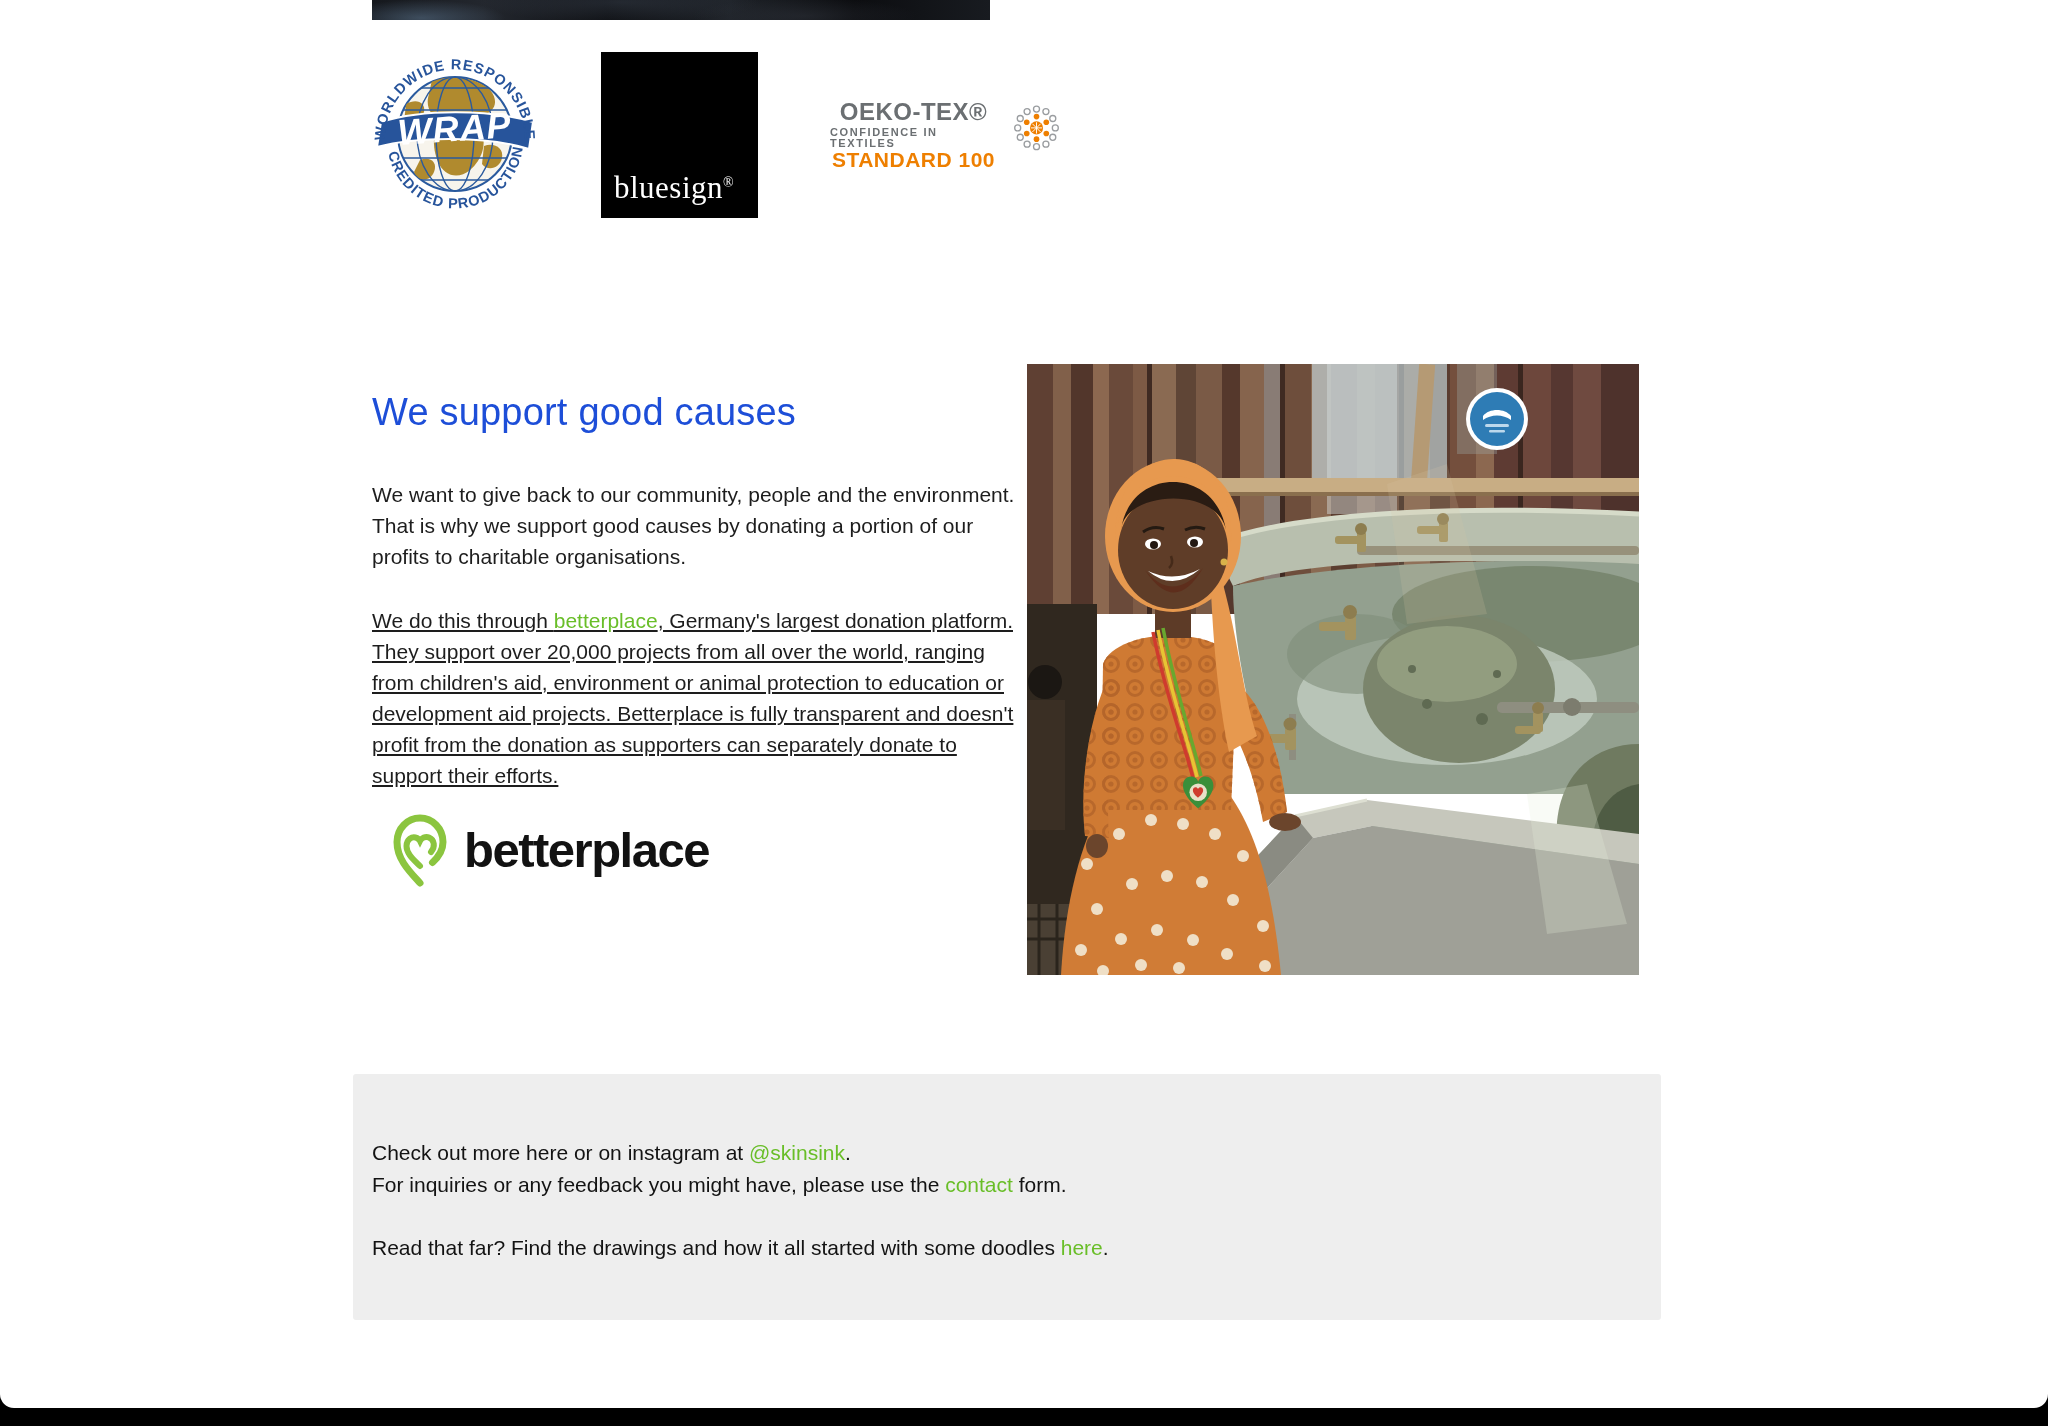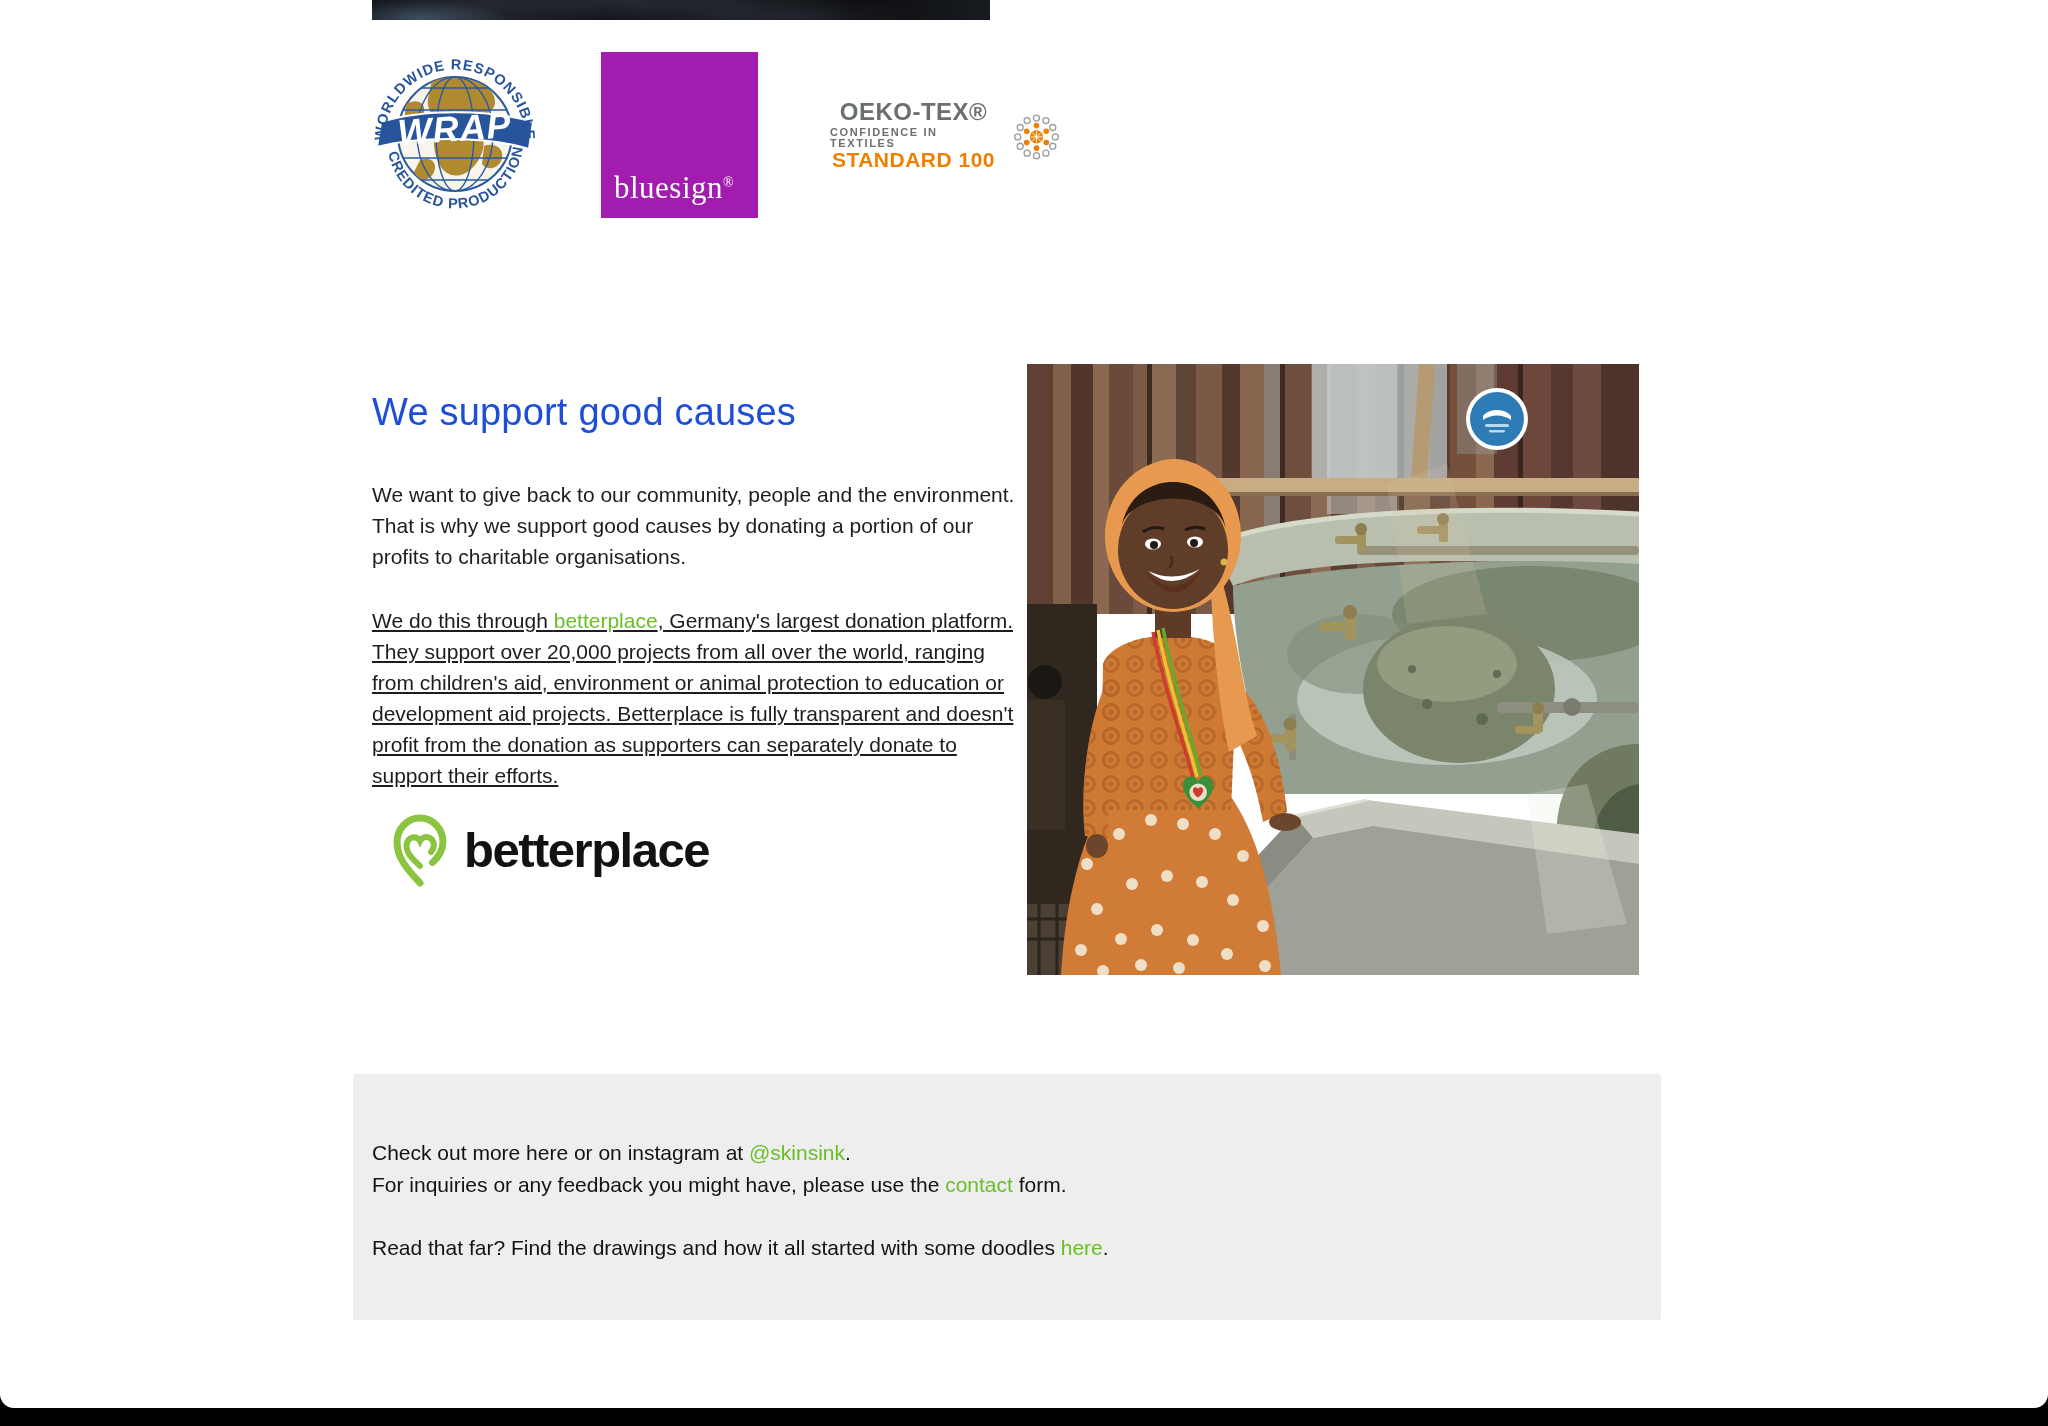--- a/index.html
+++ b/index.html
@@ -37,7 +37,7 @@
   .logo-bluesign .reg{font-size:14px;vertical-align:super;}
   .logo-oeko{
     position:absolute;left:830px;top:100px;width:230px;height:70px;
-    display:flex;align-items:center;gap:16px;
+    display:flex;align-items:flex-start;gap:16px;
   }
   .oeko-text{display:flex;flex-direction:column;align-items:center;line-height:1;}
   .oeko-title{color:#6b6f72;font-weight:bold;font-size:24px;letter-spacing:.5px;}

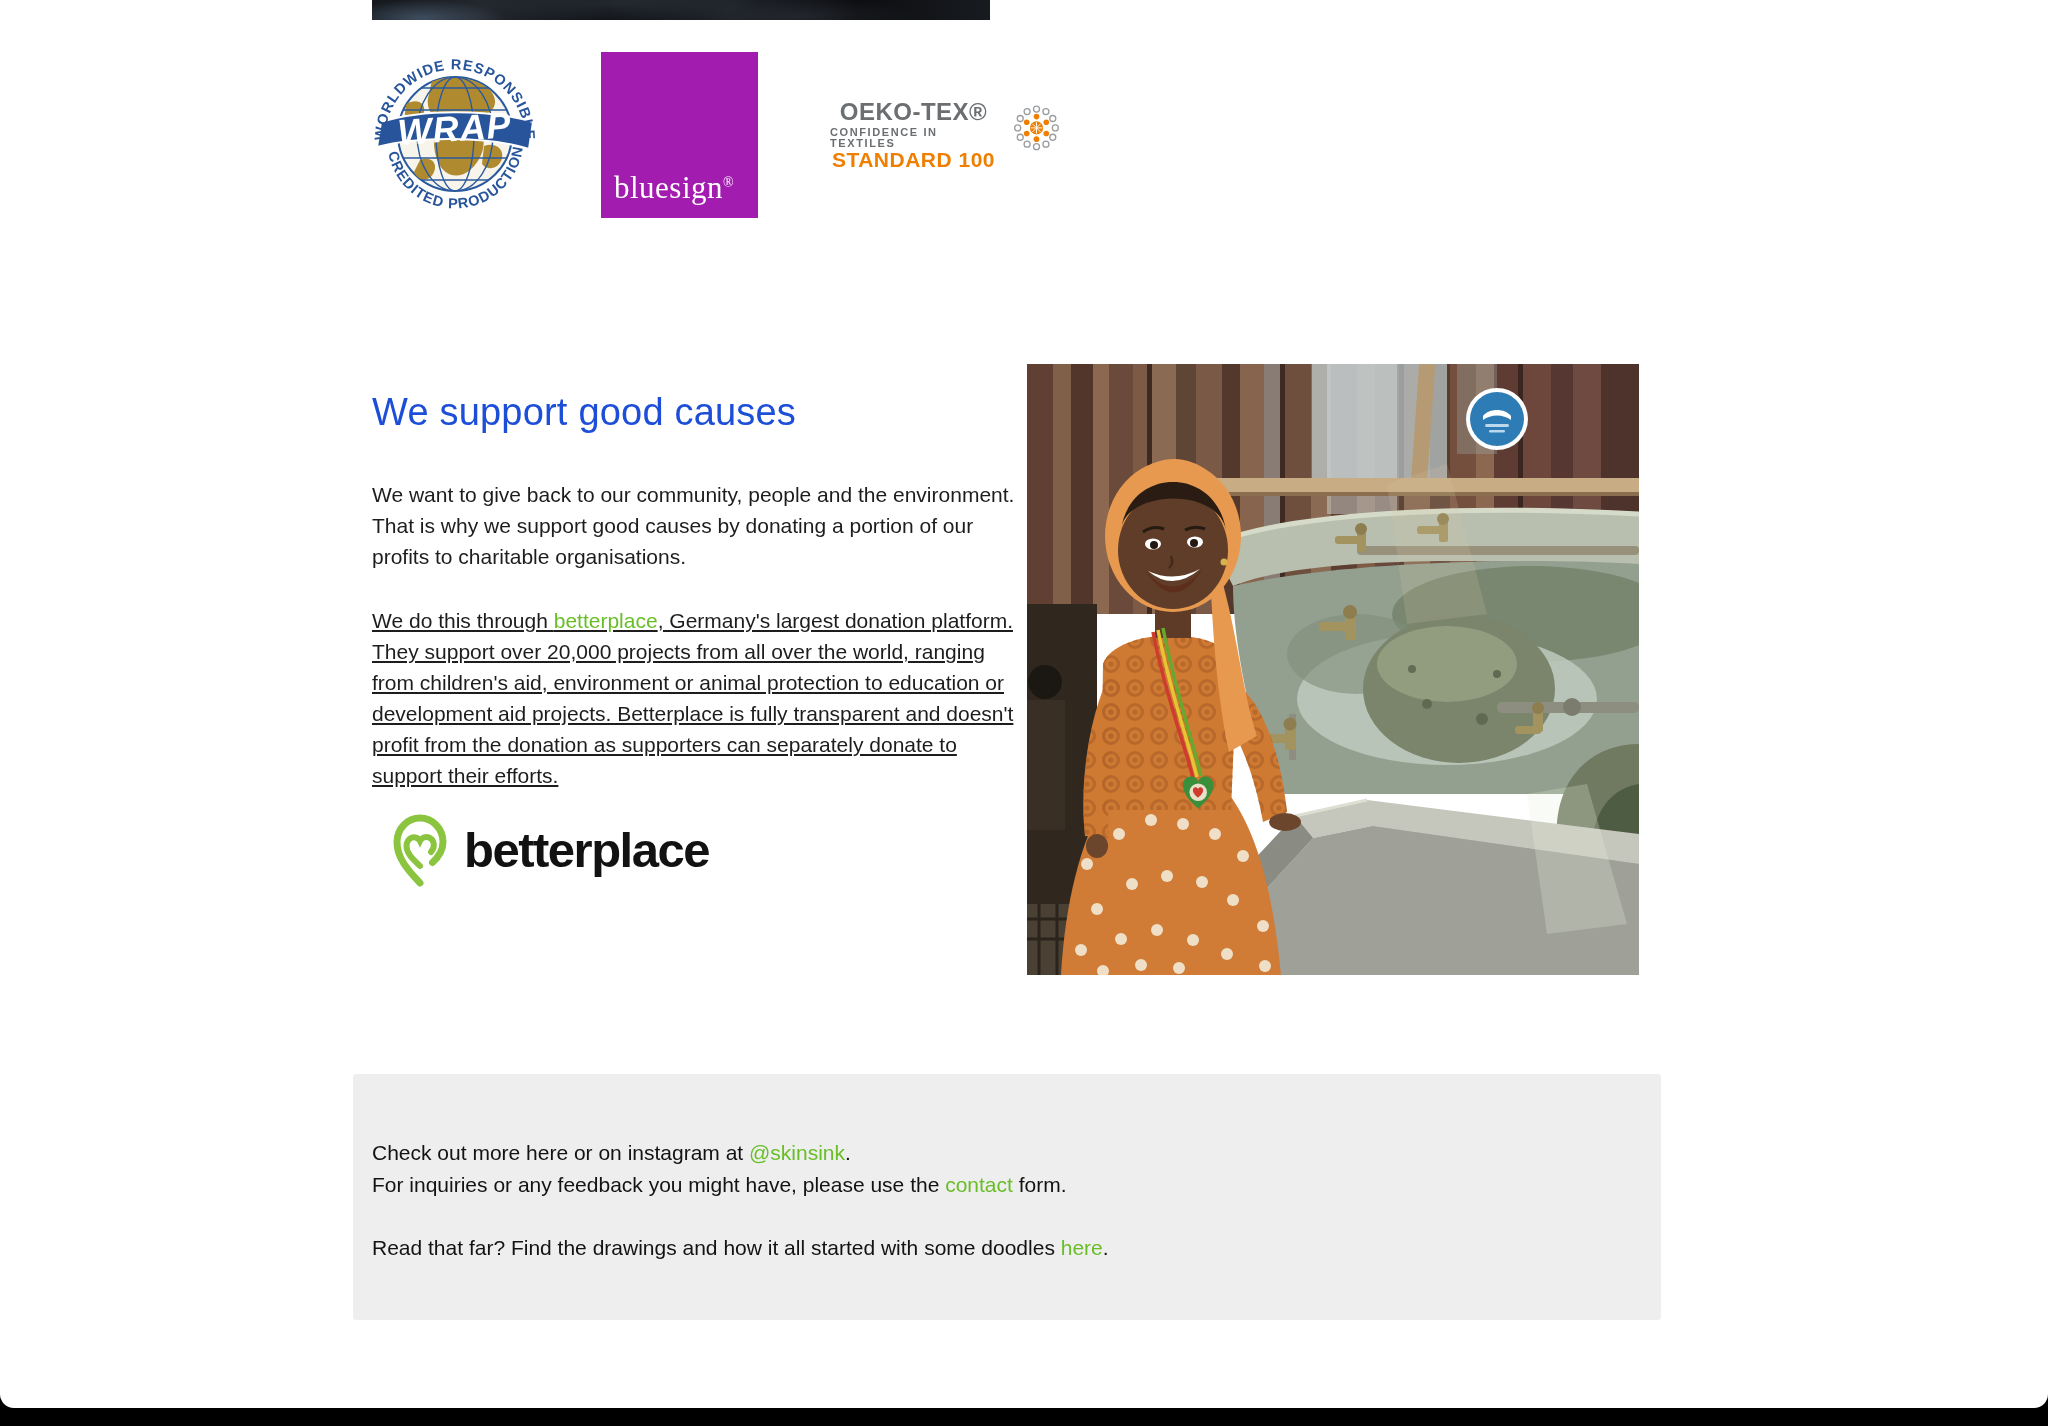--- a/index.html
+++ b/index.html
@@ -27,7 +27,7 @@
   .logo-wrap{position:absolute;left:372px;top:50px;width:166px;height:162px;}
   .logo-bluesign{
     position:absolute;left:601px;top:52px;width:157px;height:166px;
-    background:#a21caf;
+    background:#000000;
   }
   .logo-bluesign .bs-text{
     position:absolute;left:13px;bottom:12px;color:#fff;

